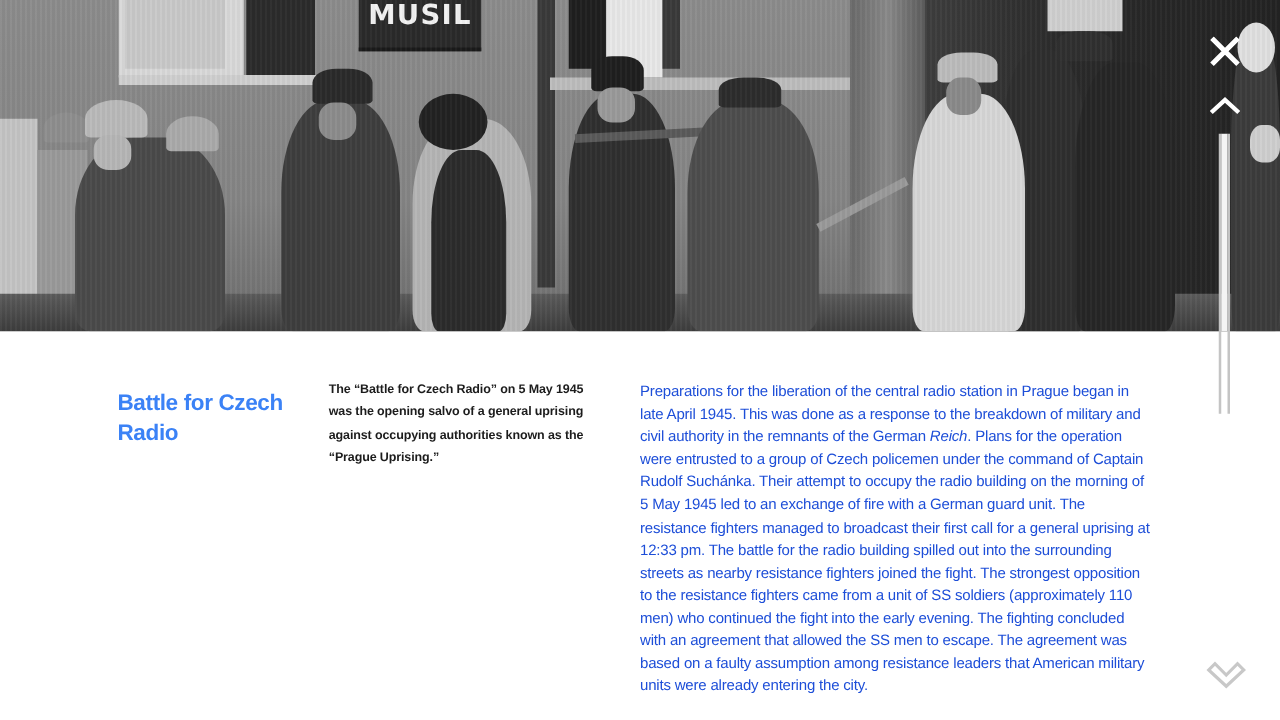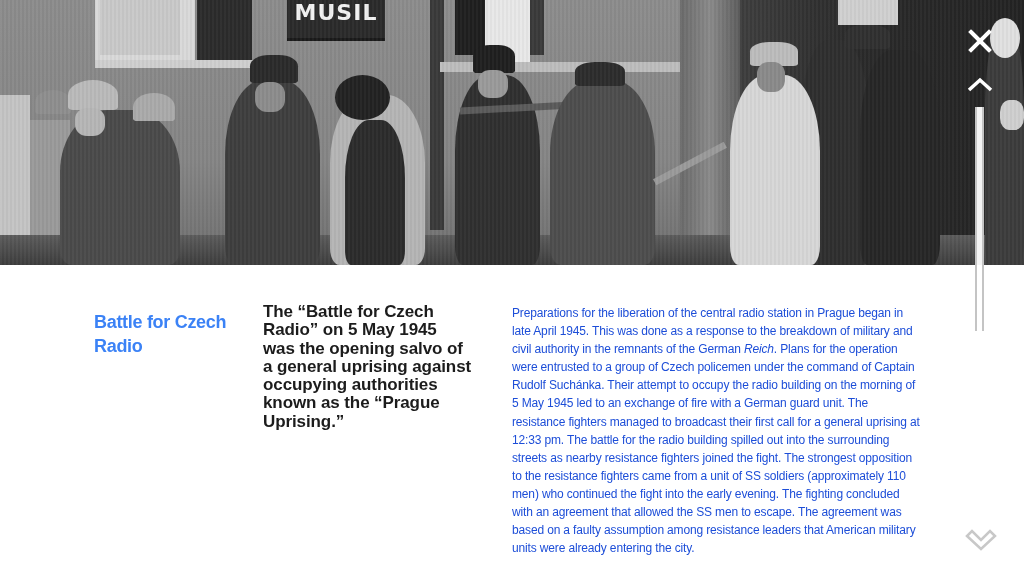--- a/index.html
+++ b/index.html
@@ -68,7 +68,7 @@
 
   
   .title { position:absolute; left:82px; top:298px; width:160px; font-weight:bold; font-size:18px; line-height:24px; color:#3b82f6; letter-spacing:-0.3px; margin:12px; }
-  .summary { position:absolute; left:263px; top:303px; width:210px; font-weight:bold; font-size:17px; line-height:18.3px; color:#1c1c1c; margin:0; letter-spacing:-0.1px; }
+  .summary { position:absolute; left:263px; top:303px; width:210px; font-weight:bold; font-size:10px; line-height:18.3px; color:#1c1c1c; margin:0; letter-spacing:-0.1px; }
   .body { position:absolute; left:512px; top:304px; width:410px; font-size:12px; line-height:18.1px; color:#1d4ed8; margin:0; letter-spacing:-0.15px; }
   .body em { font-style:italic; }
 </style>

